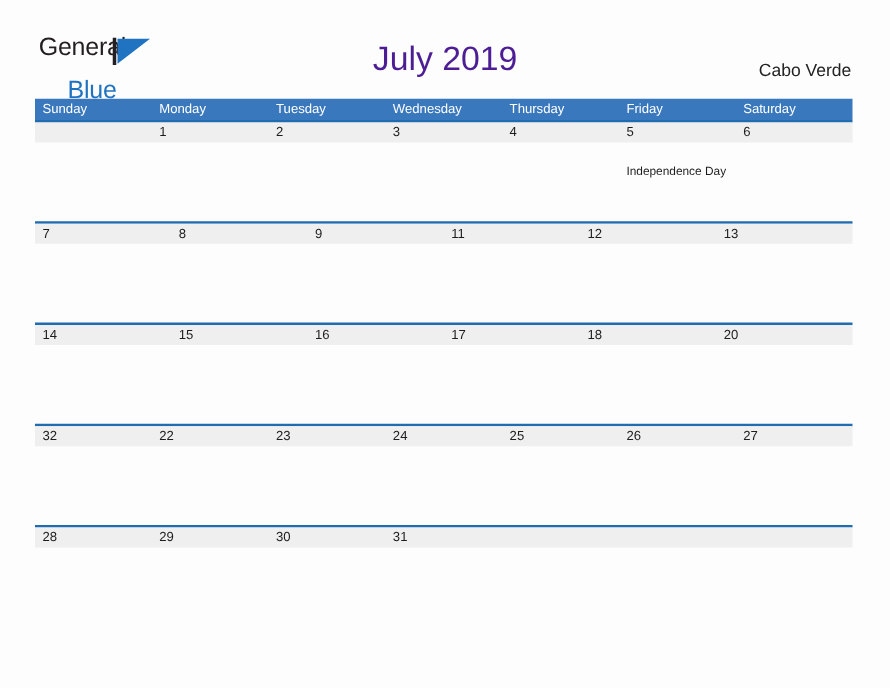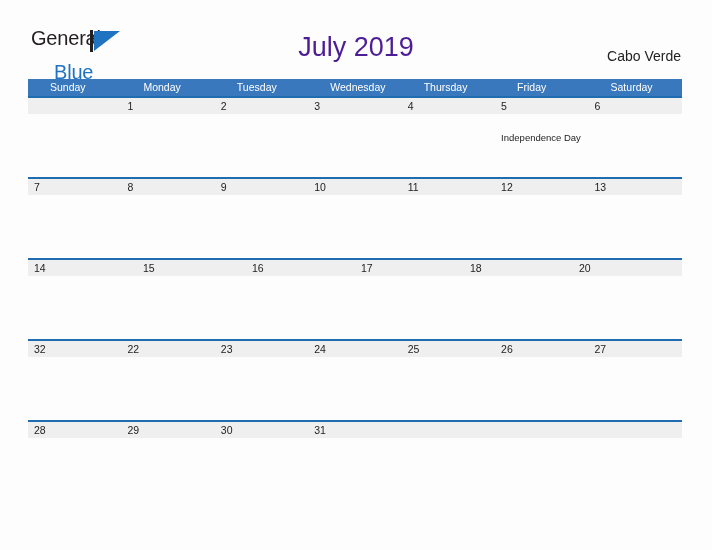--- a/index.html
+++ b/index.html
@@ -99,7 +99,7 @@
     color: #ffffff;
     font-size: 10.5px;
     line-height: 17px;
-    padding-left: 22px;
+    padding-left: 6px;
     font-family: "Liberation Sans", sans-serif;
     white-space: nowrap;
     overflow: hidden;

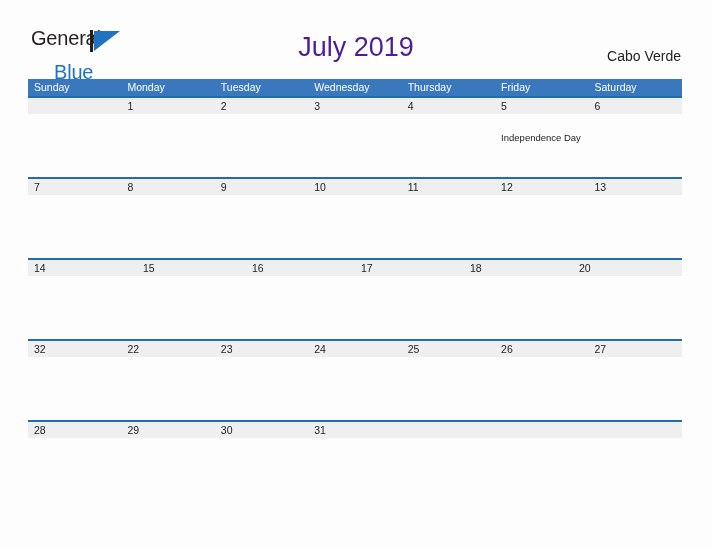--- a/index.html
+++ b/index.html
@@ -254,10 +254,6 @@
           <div class="day-events"></div>
         </div>
         <div class="day-cell">
-          <span class="day-number">10</span>
-          <div class="day-events"></div>
-        </div>
-        <div class="day-cell">
           <span class="day-number">11</span>
           <div class="day-events"></div>
         </div>

